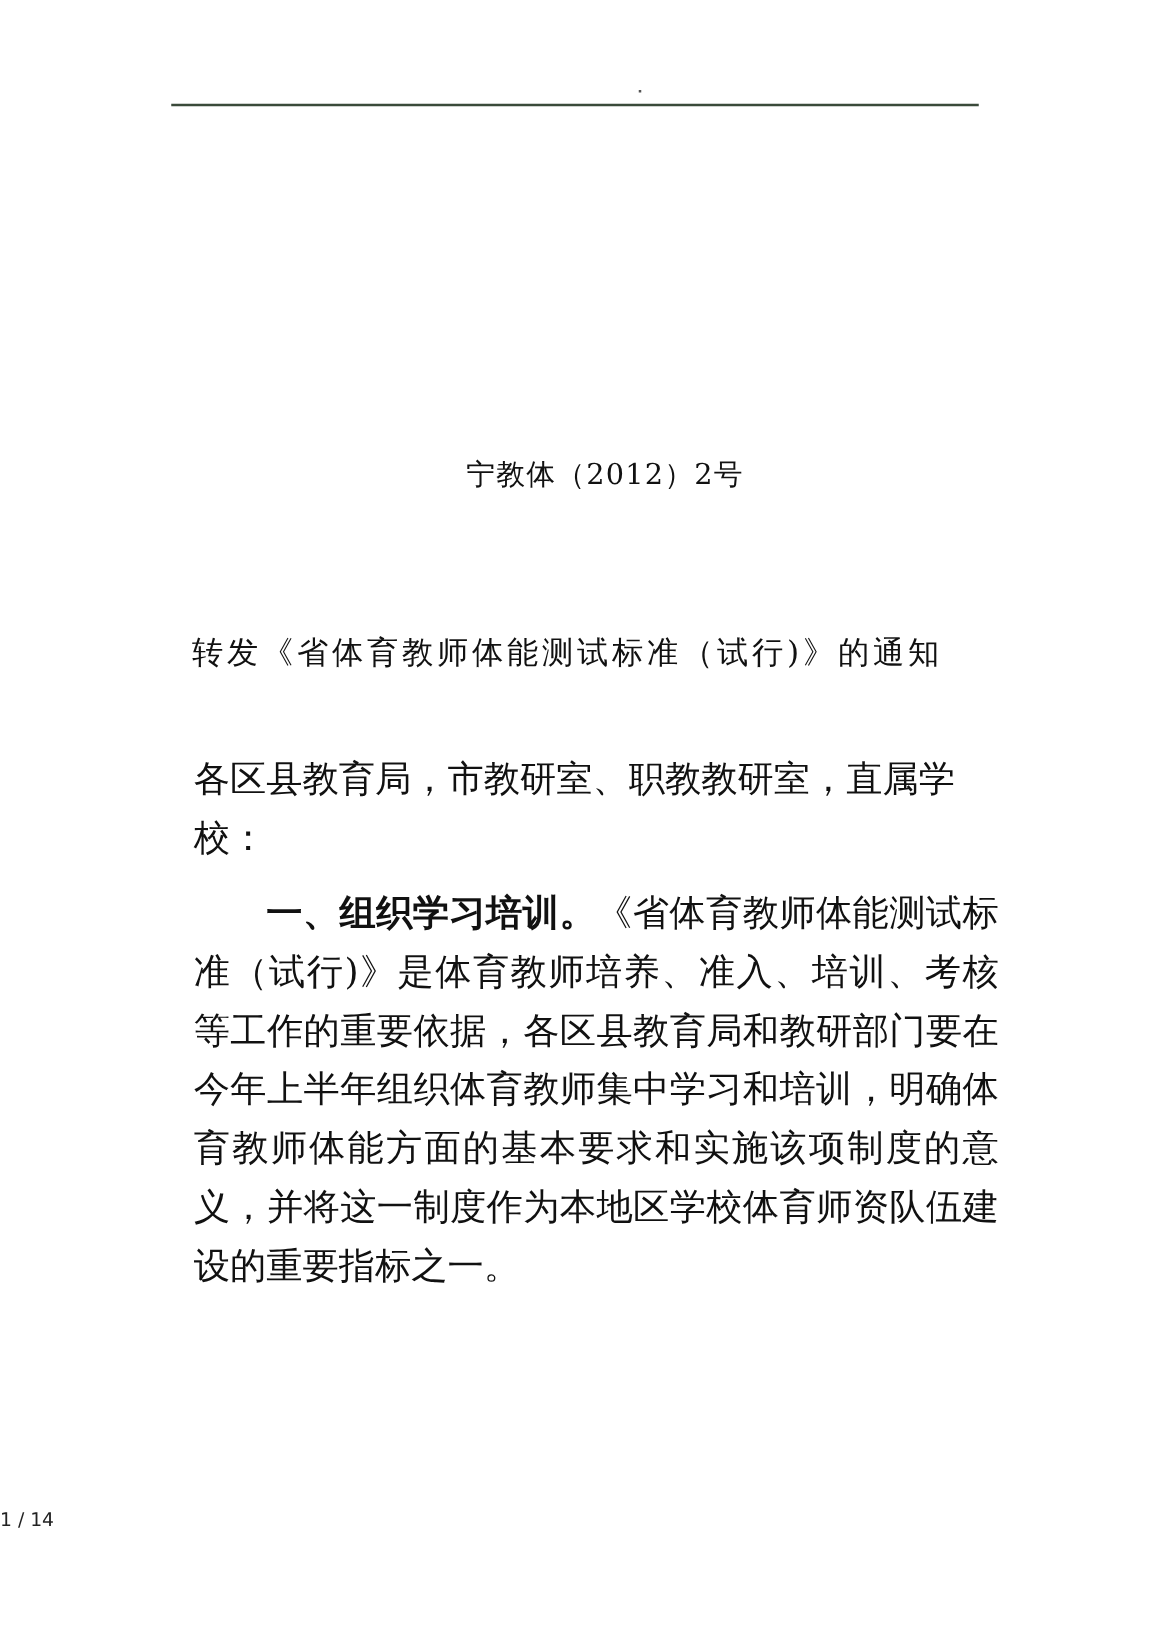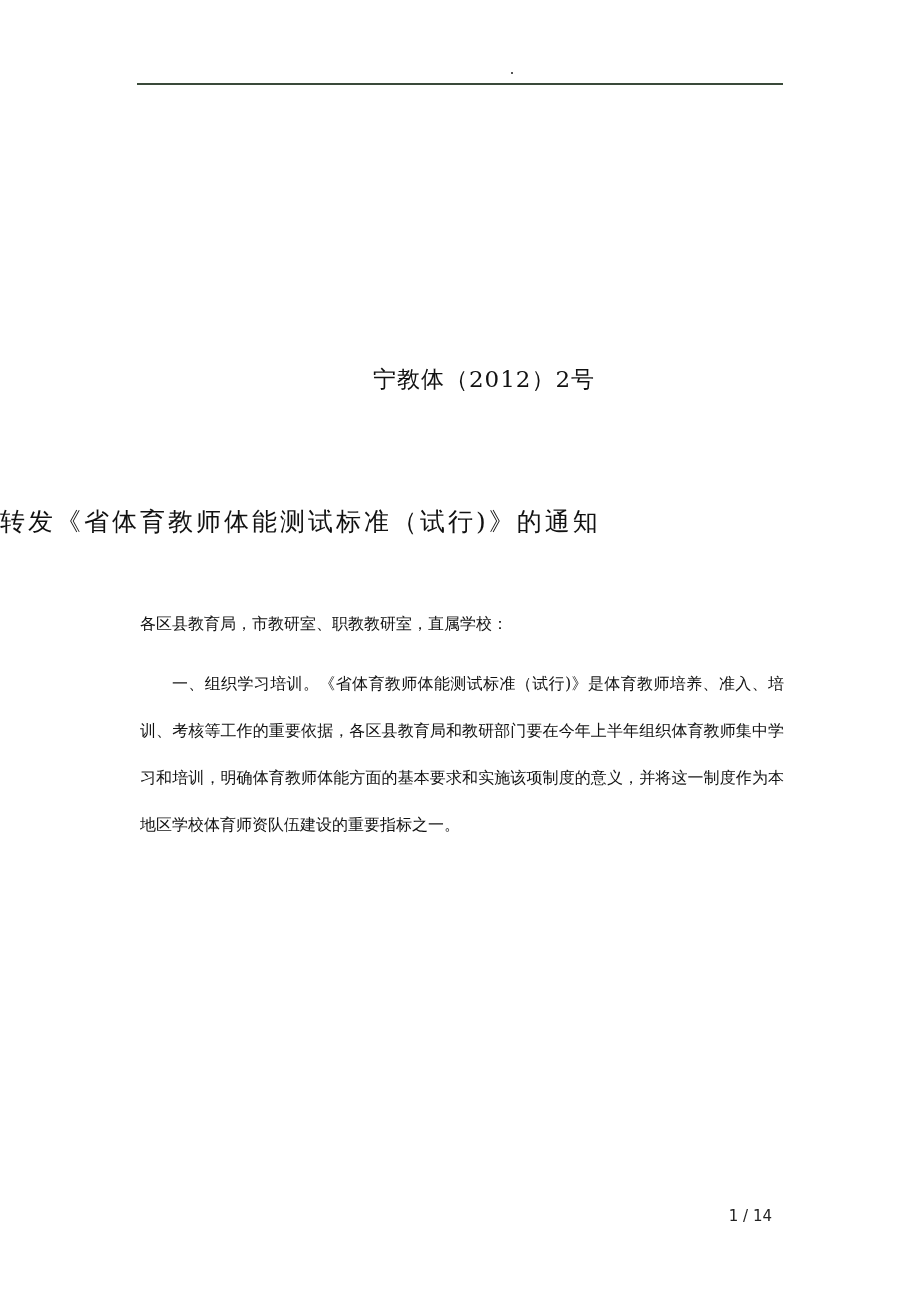--- a/index.html
+++ b/index.html
@@ -10,7 +10,7 @@
   .header-dot { position:absolute; left:511px; top:72px; width:2px; height:2px; background:#555; }
   .doc-number { position:absolute; left:0; width:920px; top:364px; text-align:center;
                 font-size:23px; letter-spacing:1px;padding-left:24px; }
-  .doc-title { position:absolute; left:0; width:908px; top:505px; 
+  .doc-title { position:absolute; left:0; width:908px; top:505px; text-align:center;
                font-size:25px; letter-spacing:3px; }
   .body { position:absolute; left:140px; top:600px; width:644px; font-size:16px; line-height:47px; }
   .para { margin:0; text-align:justify; text-align-last:left; word-break:break-all; }

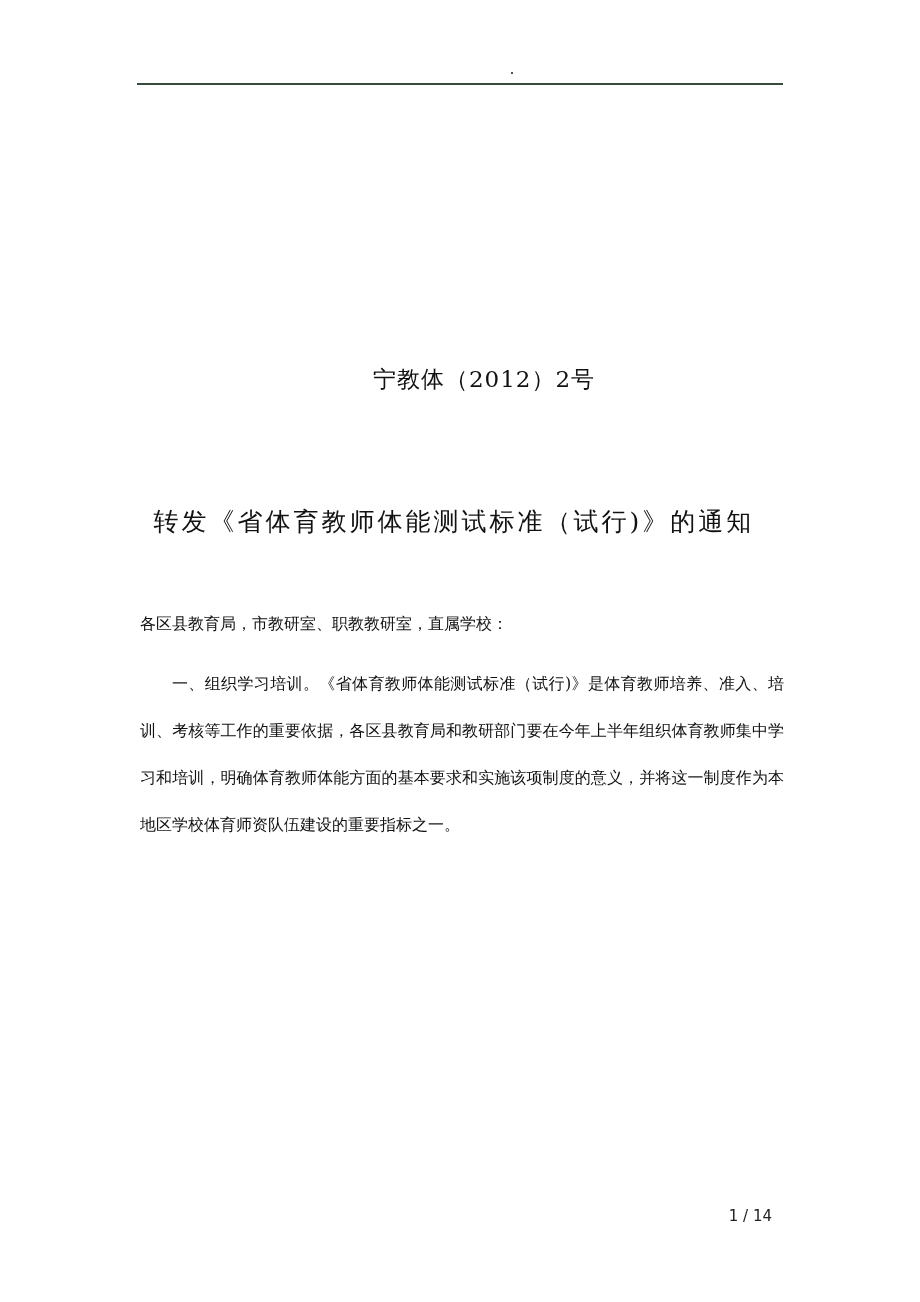--- a/index.html
+++ b/index.html
@@ -12,7 +12,7 @@
                 font-size:23px; letter-spacing:1px;padding-left:24px; }
   .doc-title { position:absolute; left:0; width:908px; top:505px; text-align:center;
                font-size:25px; letter-spacing:3px; }
-  .body { position:absolute; left:140px; top:600px; width:644px; font-size:16px; line-height:47px; }
+  .body { position:absolute; left:155px; top:600px; width:644px; font-size:29px; line-height:47px; }
   .para { margin:0; text-align:justify; text-align-last:left; word-break:break-all; }
   .indent { text-indent:2em; }
   .salutation { margin:0; }

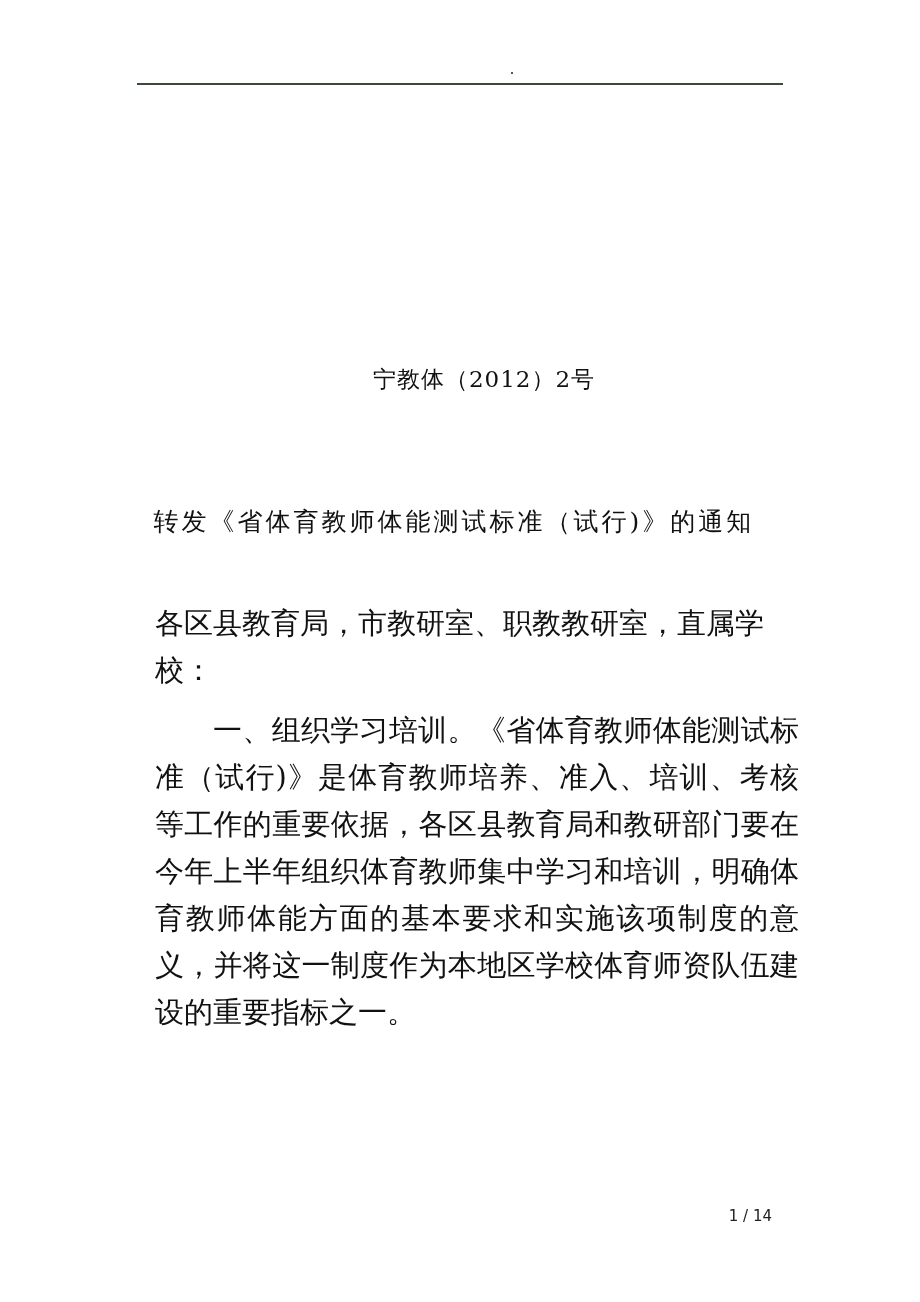--- a/index.html
+++ b/index.html
@@ -16,7 +16,7 @@
   .para { margin:0; text-align:justify; text-align-last:left; word-break:break-all; }
   .indent { text-indent:2em; }
   .salutation { margin:0; }
-  .bold { font-weight:normal; }
+  .bold { font-weight:bold; }
   .p1 { margin-top:0; }
   .sec1 { margin-top:13px; }
   .sec2 { margin-top:13px; }

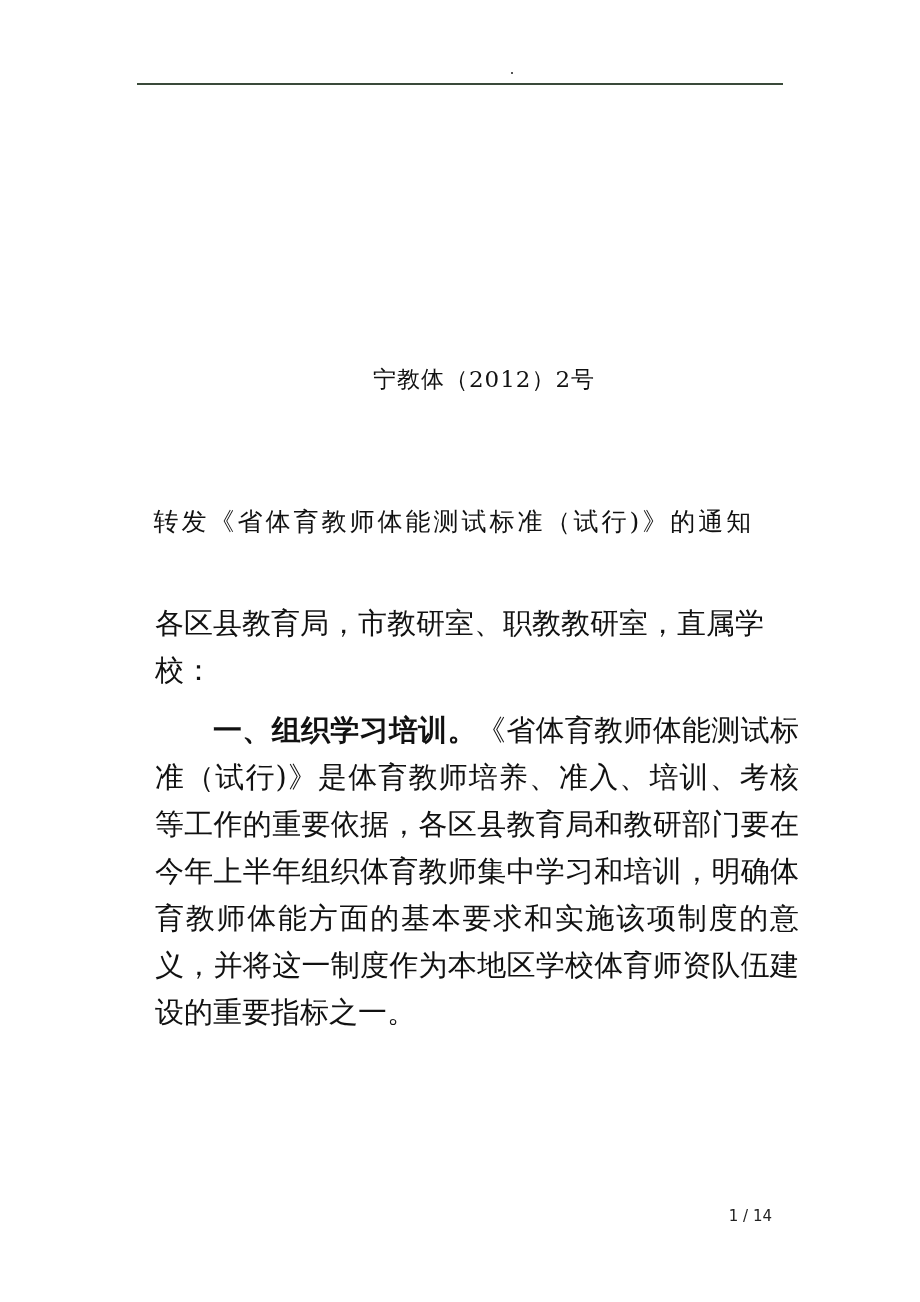--- a/index.html
+++ b/index.html
@@ -20,7 +20,7 @@
   .p1 { margin-top:0; }
   .sec1 { margin-top:13px; }
   .sec2 { margin-top:13px; }
-  .page-footer { position:absolute; left:0; width:772px; top:1207px; text-align:right;
+  .page-footer { position:absolute; left:0; width:772px; top:1207px; text-align:left;
                  font-family:"DejaVu Sans","Liberation Sans",sans-serif; font-size:15px; color:#222; }
 </style>
 </head>

